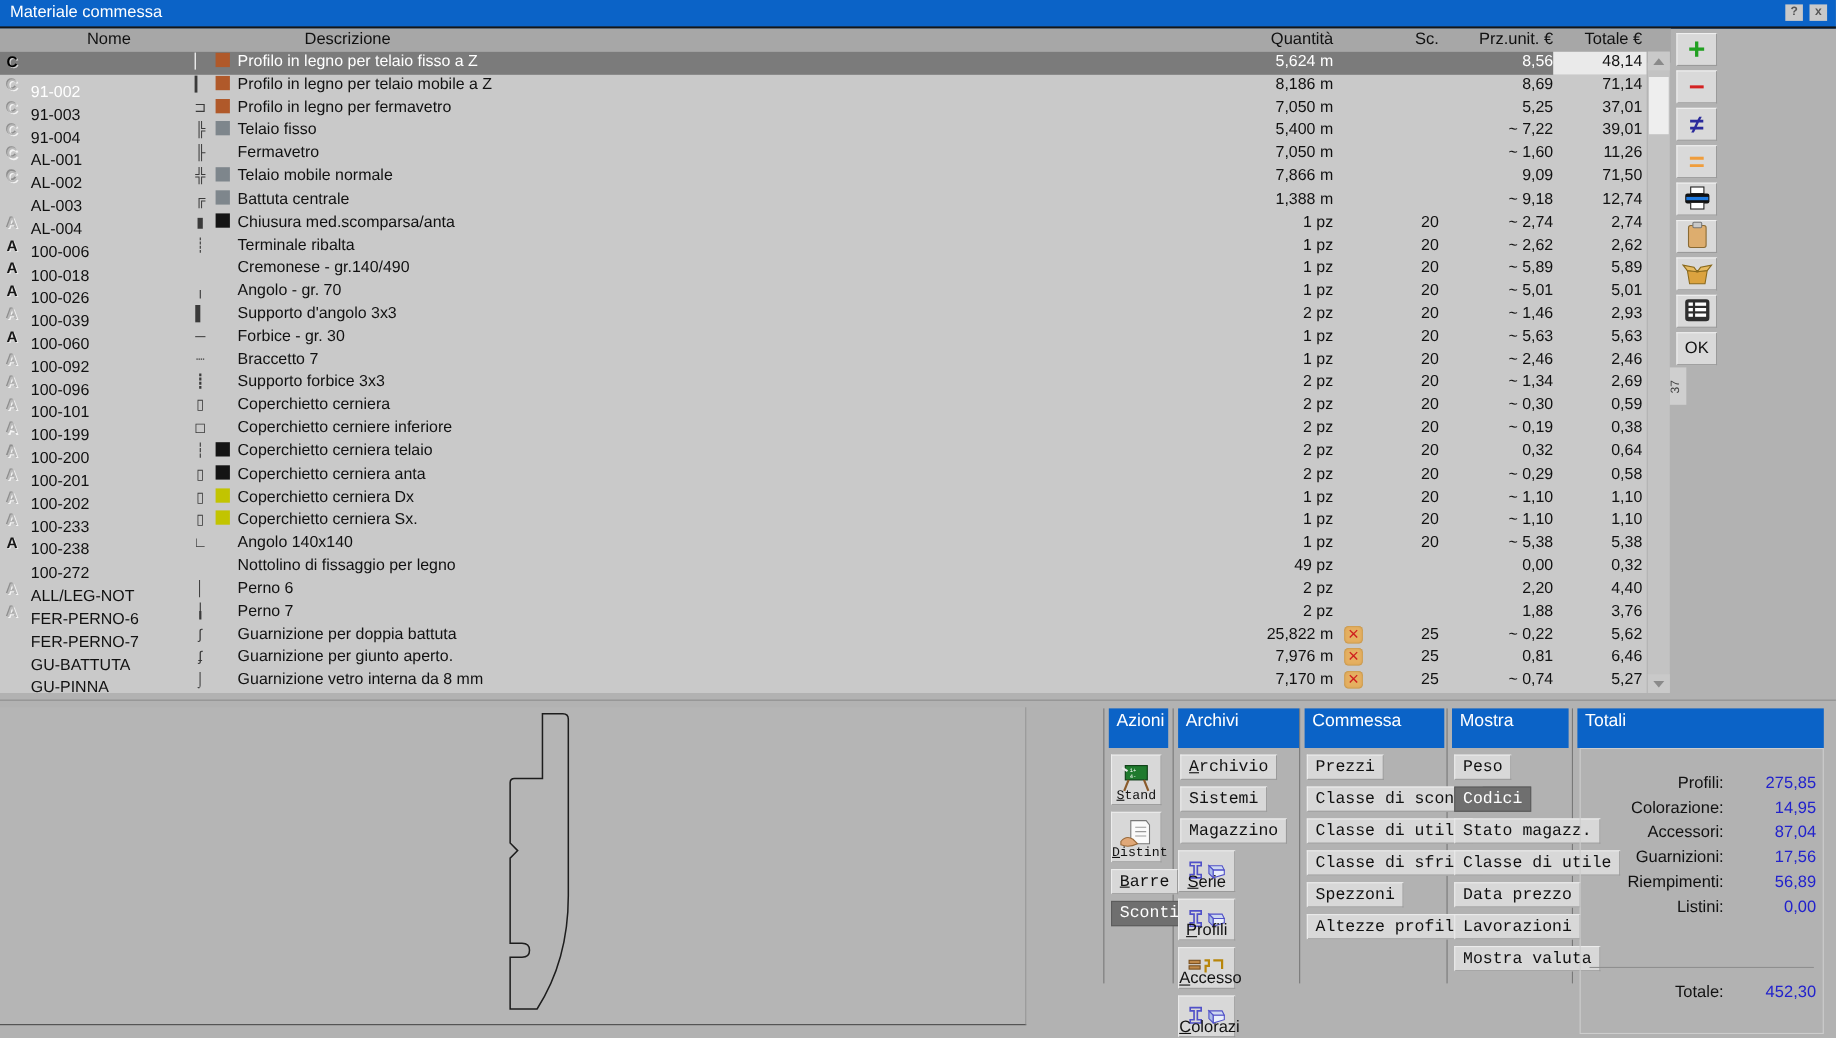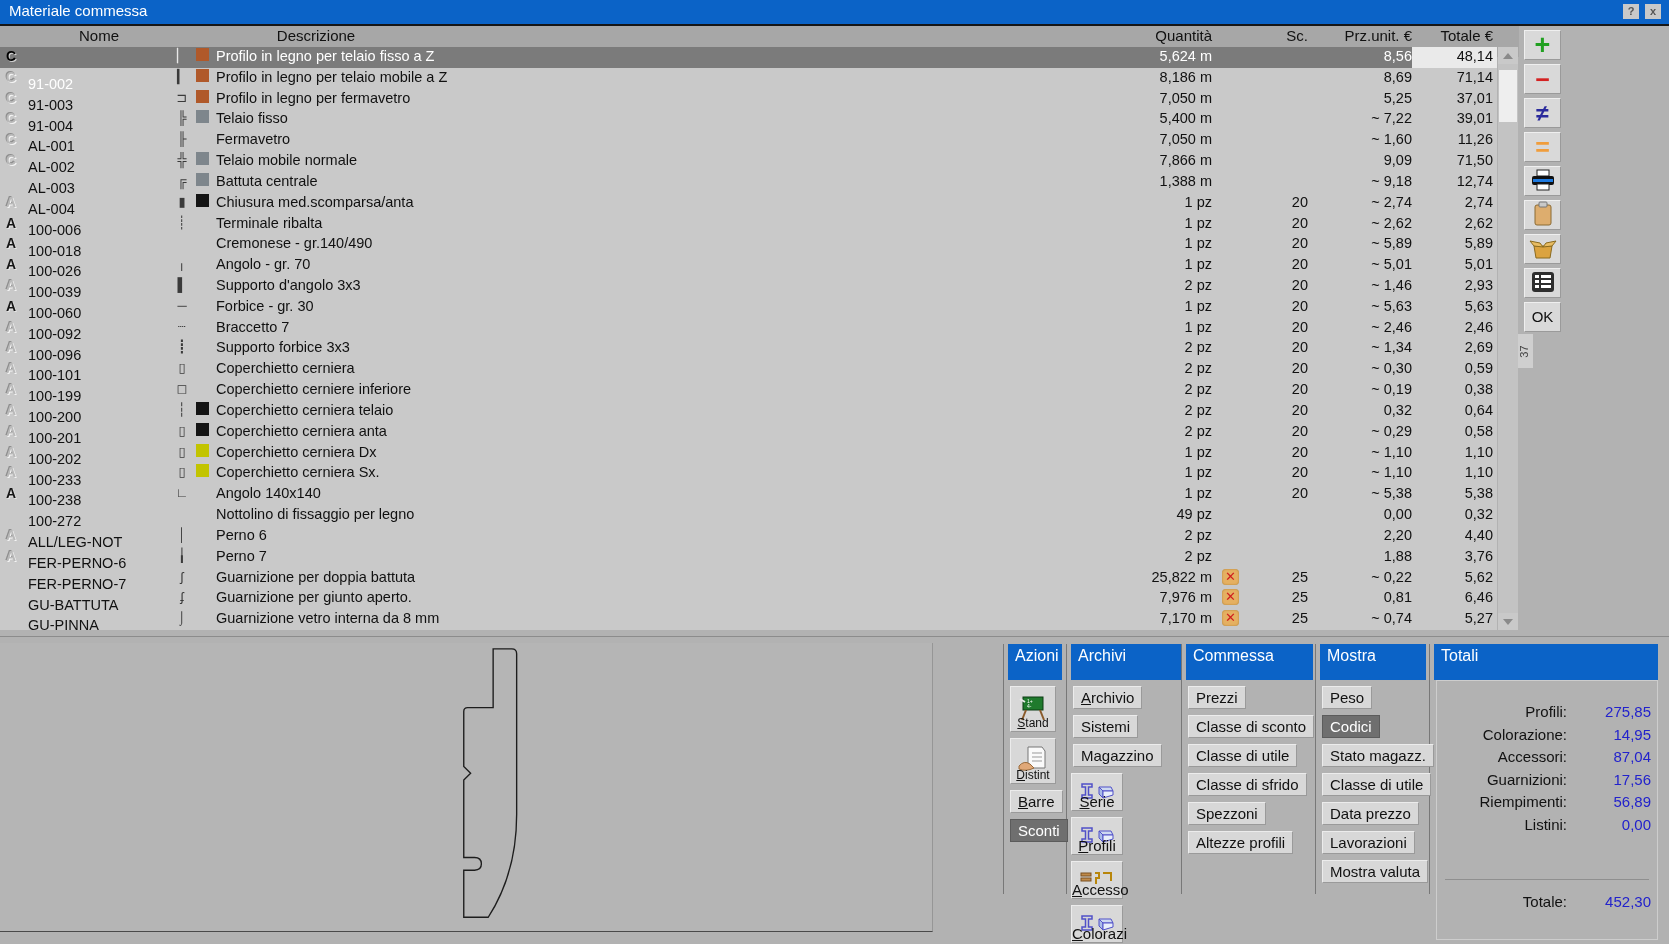--- a/index.html
+++ b/index.html
@@ -68,7 +68,7 @@
   .pbtns{padding-top:6px;}
   .pbtn{display:block;margin:0 13px 6px 2px;background:#d8d8d8;border:1px solid #ececec;
     border-right-color:#9a9a9a;border-bottom-color:#9a9a9a;font-size:15px;color:#111;
-    padding:2px 7px;font-family:Liberation Sans, sans-serif;text-align:left;white-space:nowrap;cursor:default;}
+    padding:2px 7px;font-family:Liberation Mono, monospace;text-align:left;white-space:nowrap;cursor:default;}
   .pbtn.sel{background:#6f6f6f;color:#fff;border-color:#5c5c5c;}
   .iconbtn{width:46px;height:46px;position:relative;text-align:center;padding:2px;}
   .iconbtn .cap{position:absolute;left:0;right:0;bottom:1px;font-size:12px;}

